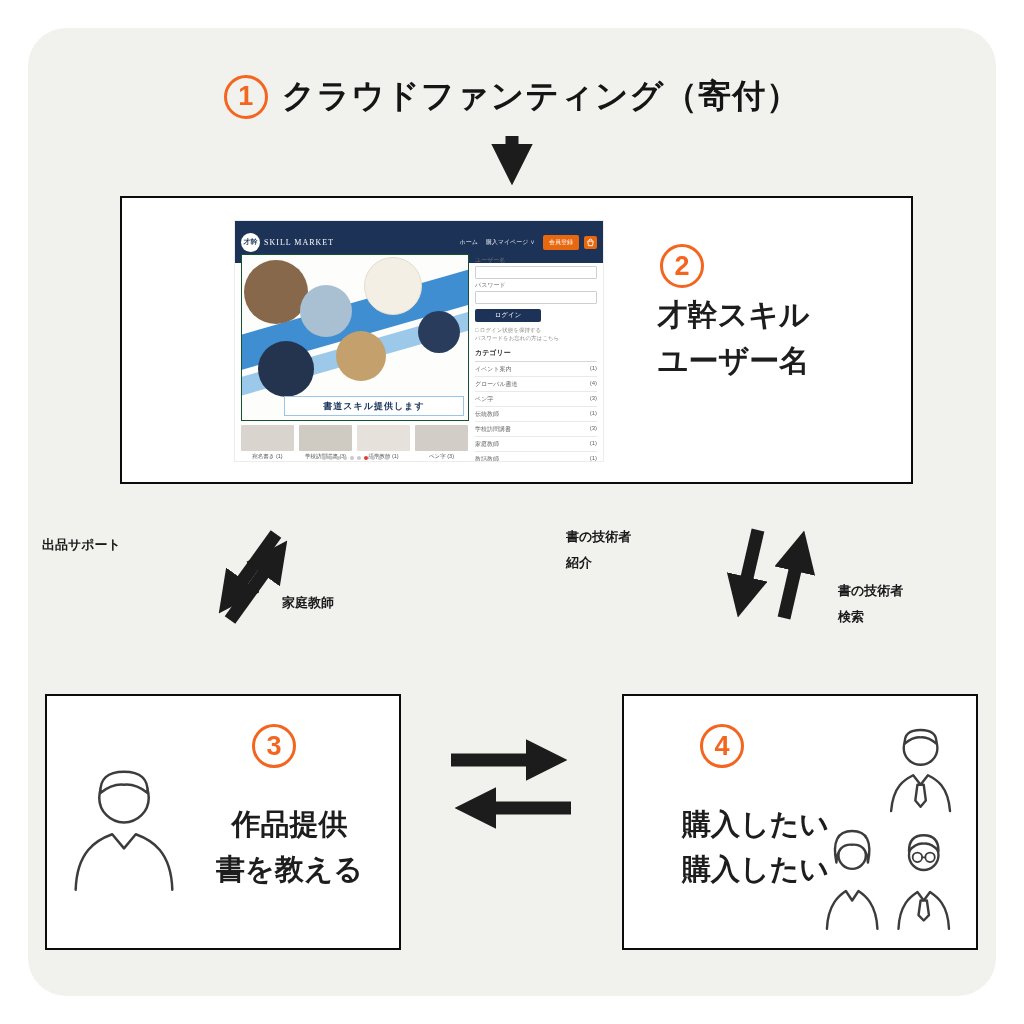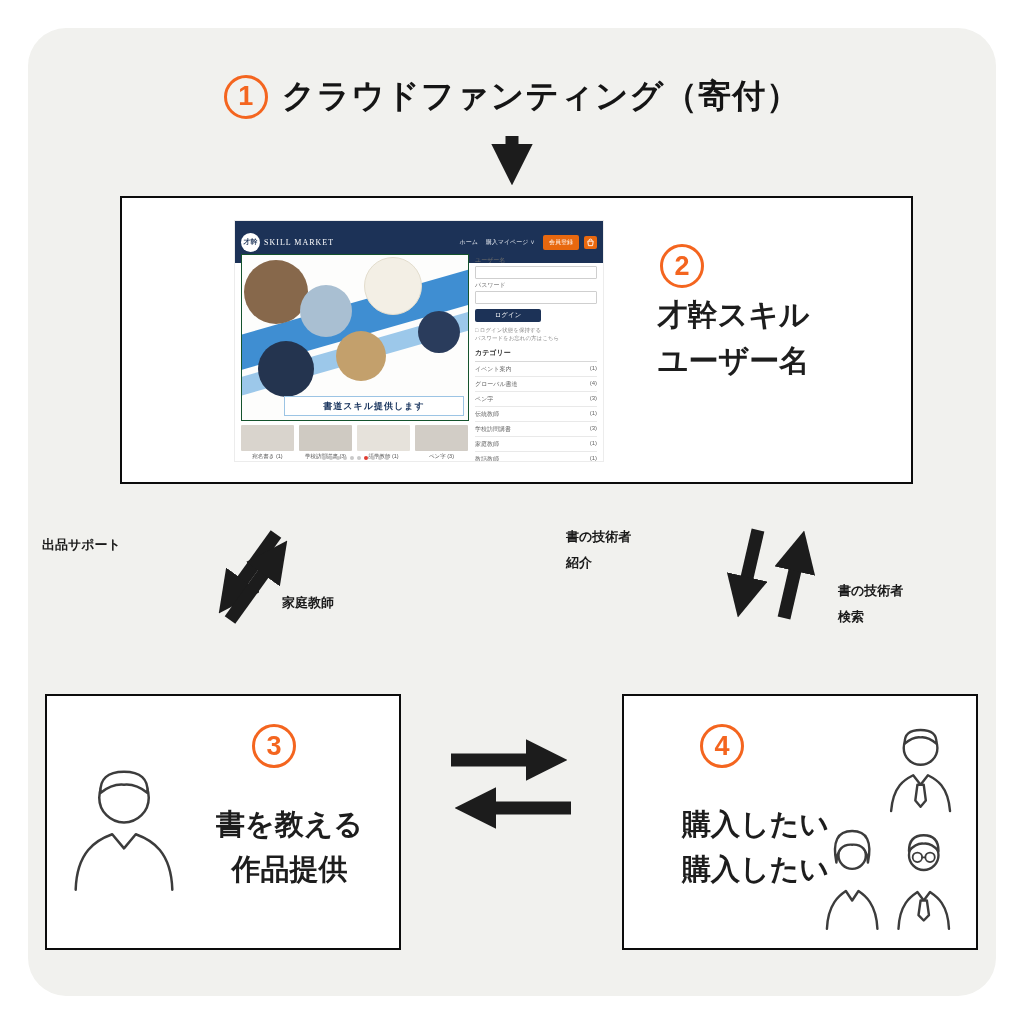--- a/index.html
+++ b/index.html
@@ -236,8 +236,8 @@
       </g>
     </svg>
     <div class="bbox-text" style="left:140px;top:106px;width:205px;text-align:center;">
+      <div>作品提供</div>
       <div>書を教える</div>
-      <div>作品提供</div>
     </div>
   </div>
 

